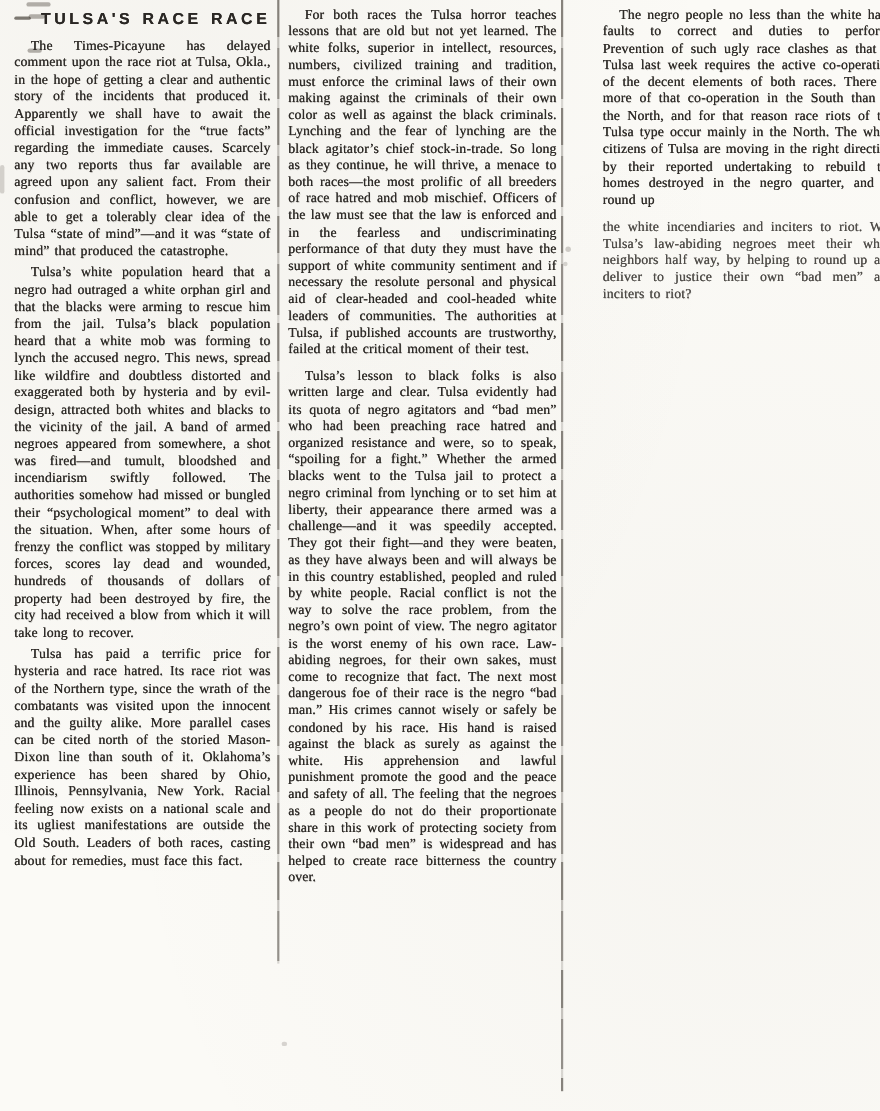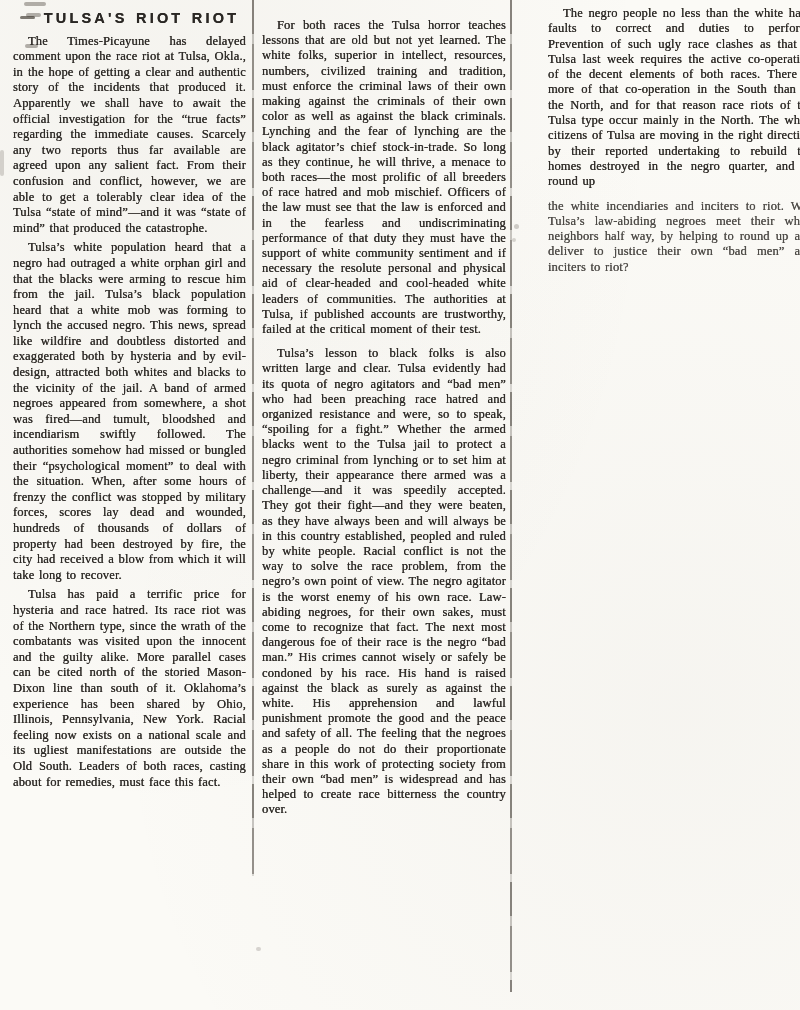--- a/index.html
+++ b/index.html
@@ -103,7 +103,7 @@
   <div class="rule rule-2"></div>
 
   <div class="col col-1">
-    <h1 class="headline"><span class="headline-dash"></span><span class="headline-text">TULSA'S RIOT RIOT</span></h1>
+    <h1 class="headline"><span class="headline-dash"></span><span class="headline-text">TULSA'S RACE RACE</span></h1>
     <p class="para">The Times-Picayune has delayed comment upon the race riot at Tulsa, Okla., in the hope of getting a clear and authentic story of the incidents that produced it. Apparently we shall have to await the official investigation for the “true facts” regarding the immediate causes. Scarcely any two reports thus far available are agreed upon any salient fact. From their confusion and conflict, however, we are able to get a tolerably clear idea of the Tulsa “state of mind”—and it was “state of mind” that produced the catastrophe.</p>
     <p class="para">Tulsa’s white population heard that a negro had outraged a white orphan girl and that the blacks were arming to rescue him from the jail. Tulsa’s black population heard that a white mob was forming to lynch the accused negro. This news, spread like wildfire and doubtless distorted and exaggerated both by hysteria and by evil-design, attracted both whites and blacks to the vicinity of the jail. A band of armed negroes appeared from somewhere, a shot was fired—and tumult, bloodshed and incendiarism swiftly followed. The authorities somehow had missed or bungled their “psychological moment” to deal with the situation. When, after some hours of frenzy the conflict was stopped by military forces, scores lay dead and wounded, hundreds of thousands of dollars of property had been destroyed by fire, the city had received a blow from which it will take long to recover.</p>
     <p class="para">Tulsa has paid a terrific price for hysteria and race hatred. Its race riot was of the Northern type, since the wrath of the combatants was visited upon the innocent and the guilty alike. More parallel cases can be cited north of the storied Mason-Dixon line than south of it. Oklahoma’s experience has been shared by Ohio, Illinois, Pennsylvania, New York. Racial feeling now exists on a national scale and its ugliest manifestations are outside the Old South. Leaders of both races, casting about for remedies, must face this fact.</p>

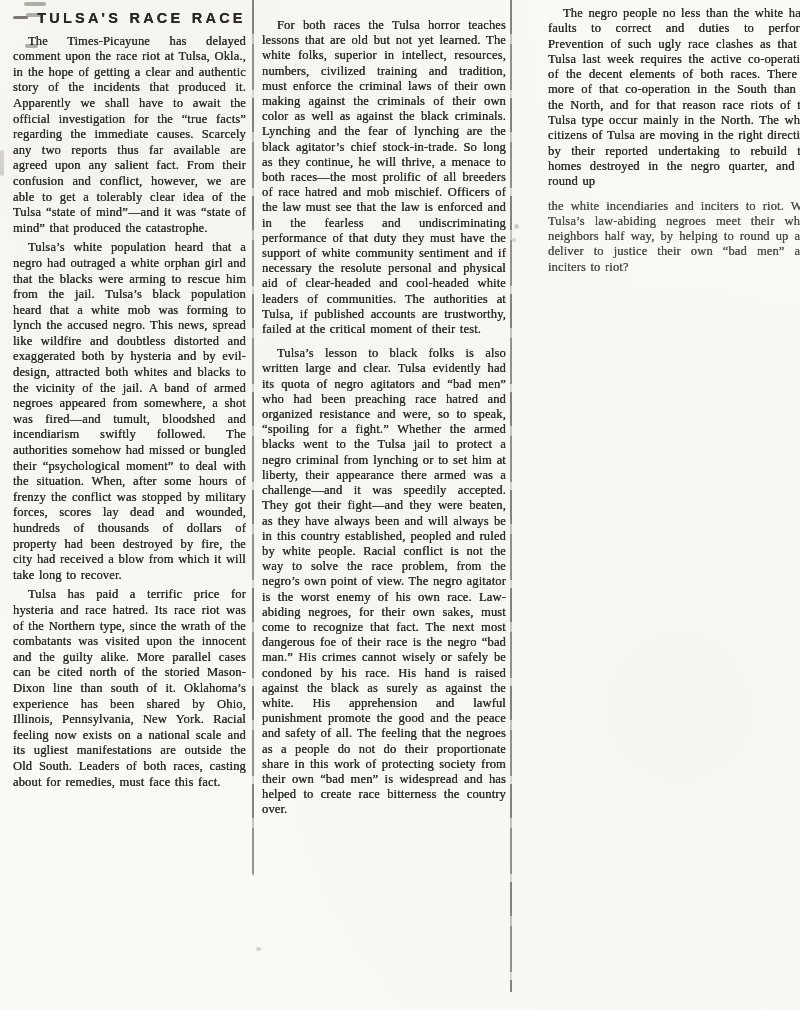--- a/index.html
+++ b/index.html
@@ -25,7 +25,7 @@
     word-spacing:1.2px;
   }
   .col-1{ left:13px;  width:233px; padding-top:5px; line-height:15.6px; }
-  .col-2{ left:262px; width:244px; padding-top:6px; line-height:15.2px;margin-top:12px; }
+  .col-2{ left:262px; width:244px; padding-top:6px; line-height:15.2px; }
   .col-3{ left:523px; width:265px; padding-top:6px; line-height:15.3px;margin-left:25px; }
 
   .para{

